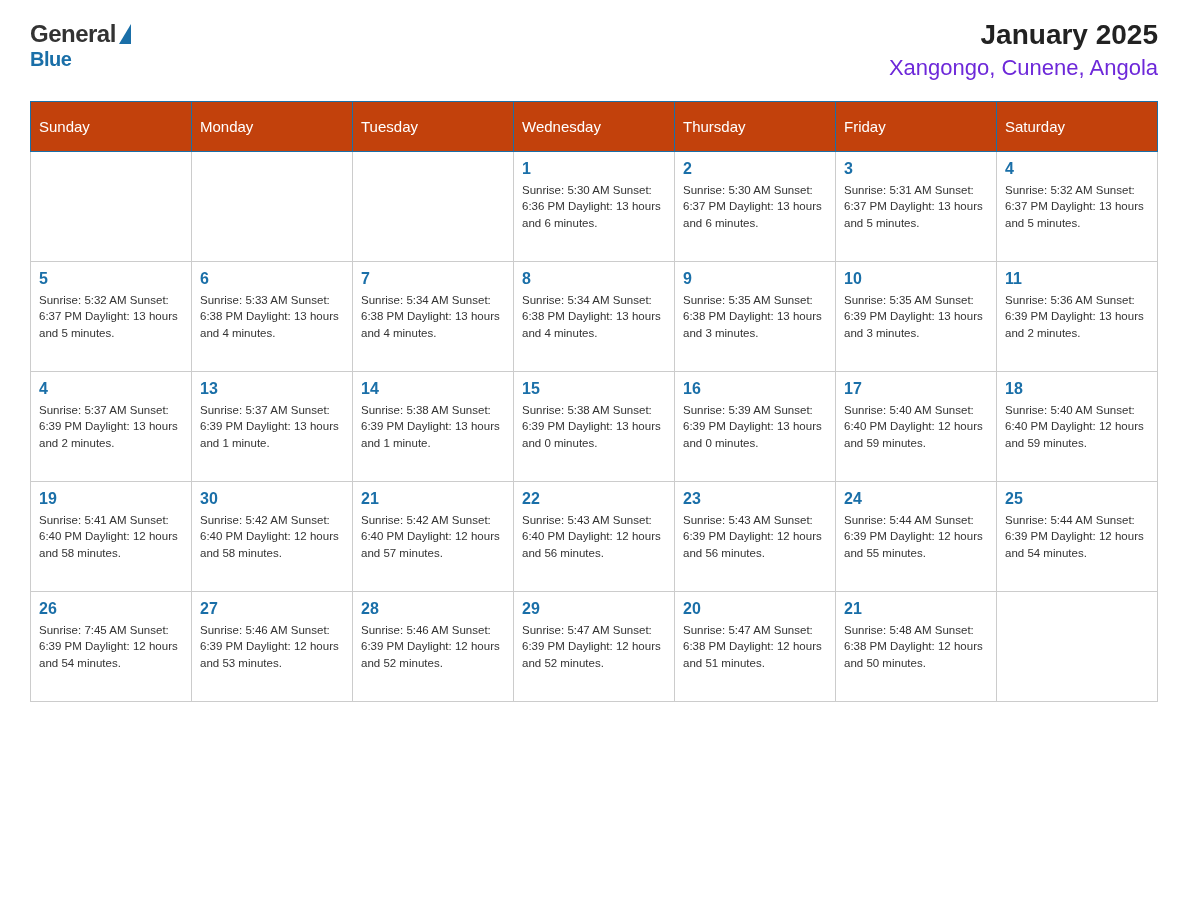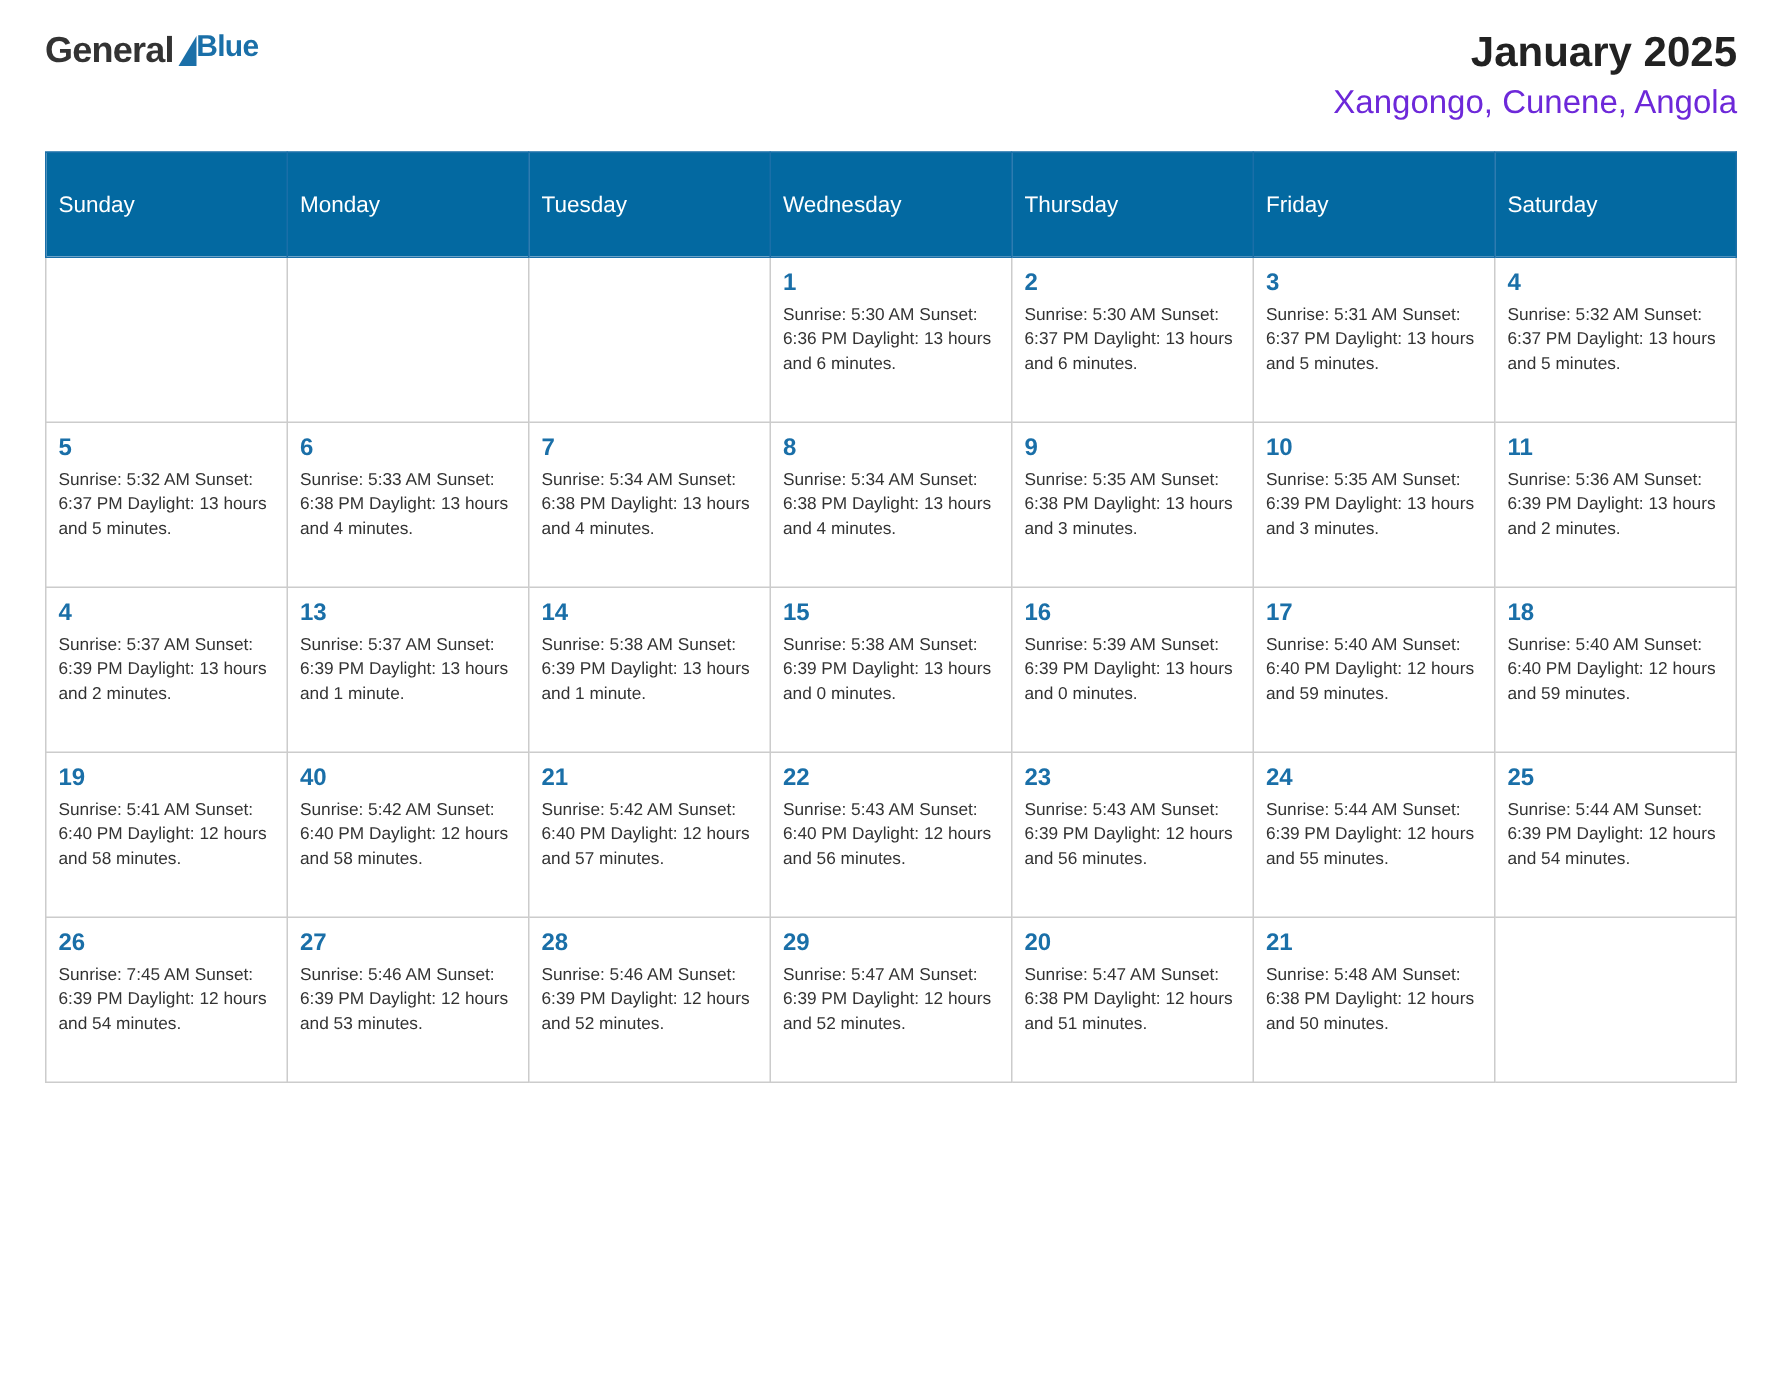--- a/index.html
+++ b/index.html
@@ -71,7 +71,7 @@
     }
     .logo-wrapper {
       display: flex;
-      flex-direction: row;
+      flex-direction: column;
       align-items: flex-start;
     }
     .logo-line1 {

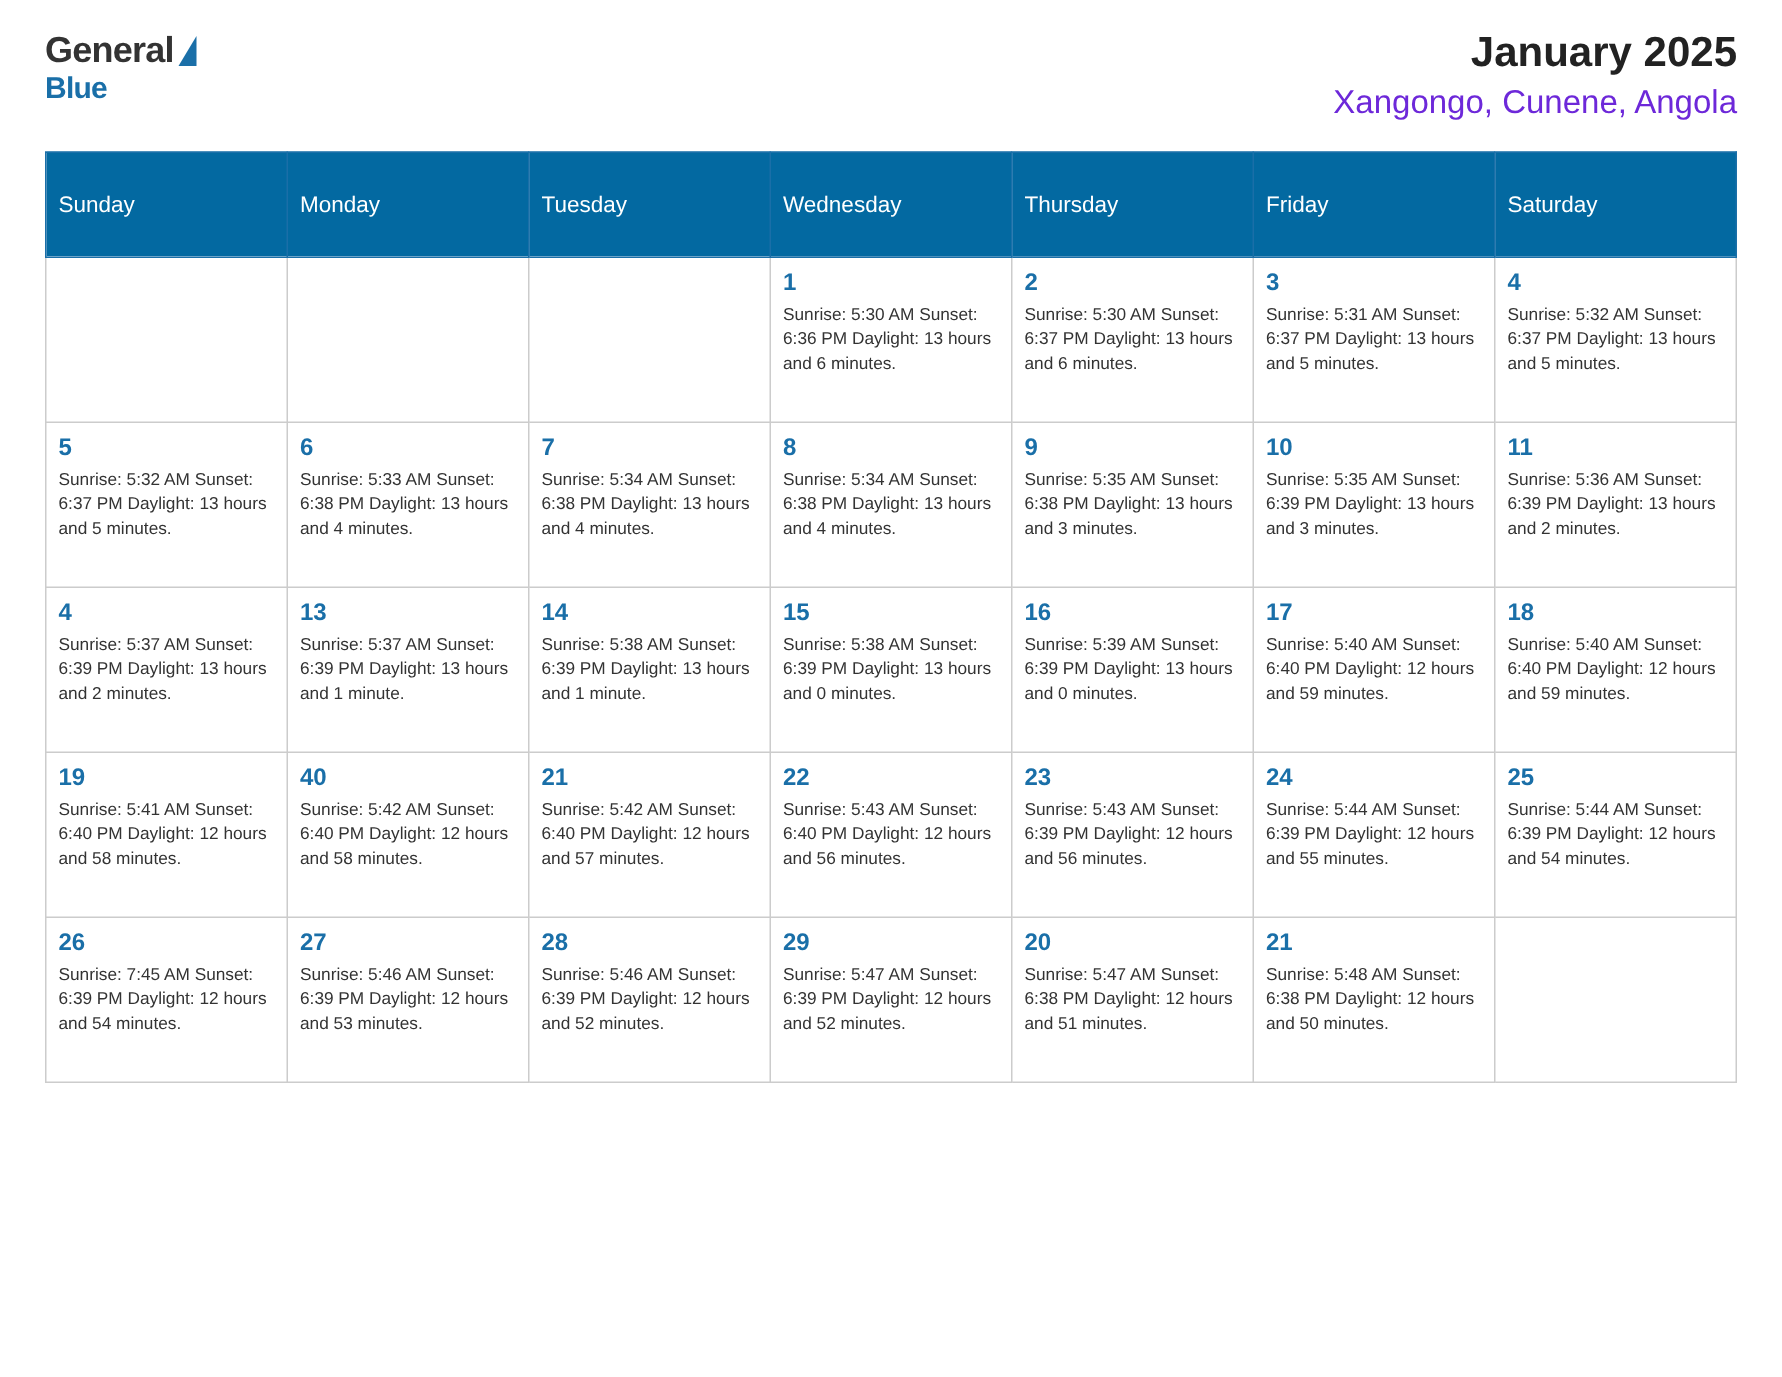--- a/index.html
+++ b/index.html
@@ -38,9 +38,9 @@
       border: 1px solid #ccc;
     }
     .calendar thead tr th {
-      background-color: #0369a1;
+      background-color: #c2410c;
       color: #fff;
-      padding: 26px 8px;
+      padding: 16px 8px;
       text-align: left;
       font-size: 15px;
       font-weight: normal;

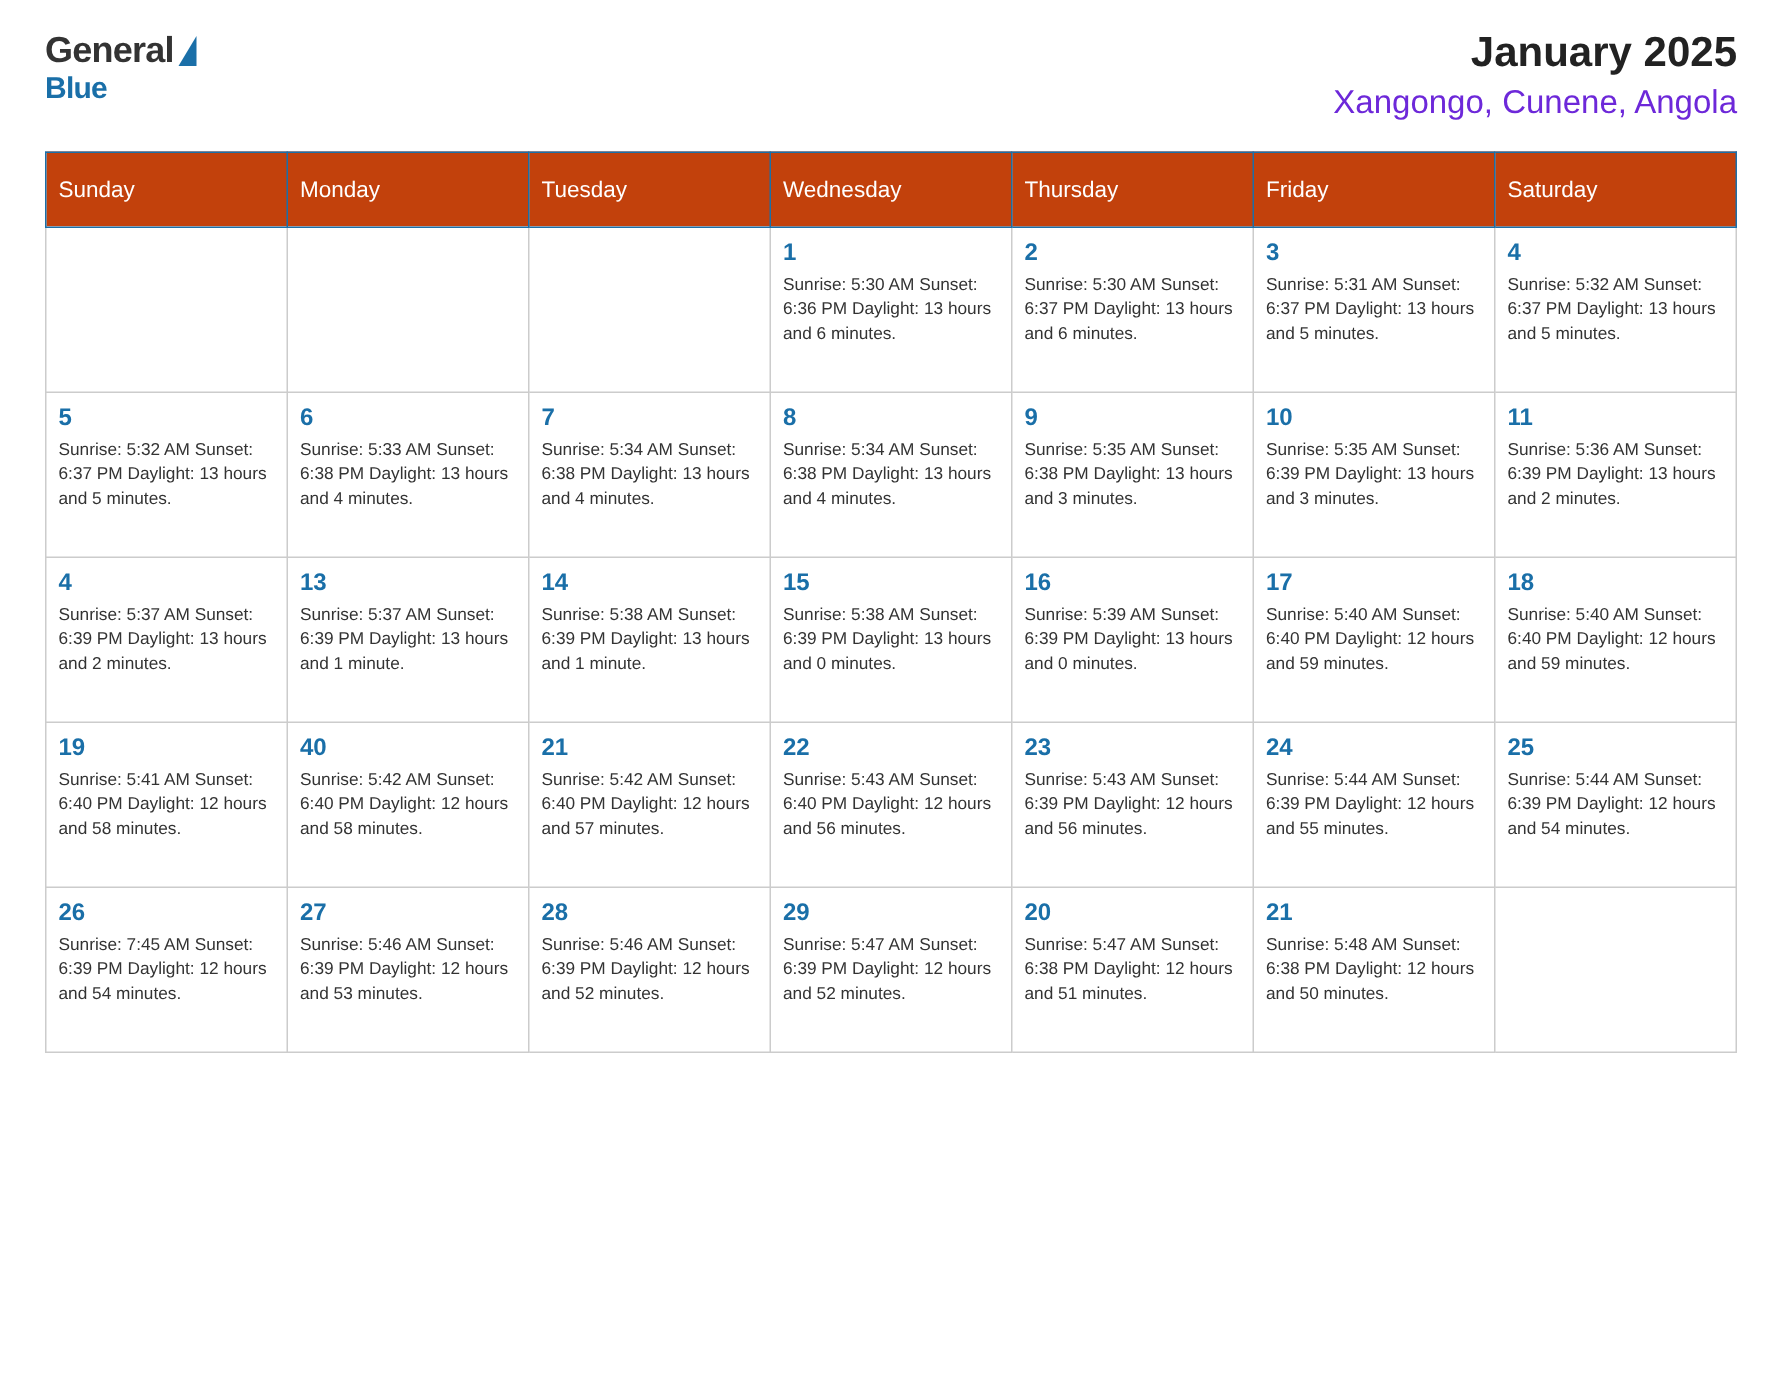--- a/index.html
+++ b/index.html
@@ -254,7 +254,7 @@
 Daylight: 12 hours and 58 minutes.</div>
         </td>
         <td>
-          <span class="day-number">40</span>
+          <span class="day-number">30</span>
           <div class="day-info">Sunrise: 5:42 AM
 Sunset: 6:40 PM
 Daylight: 12 hours and 58 minutes.</div>

